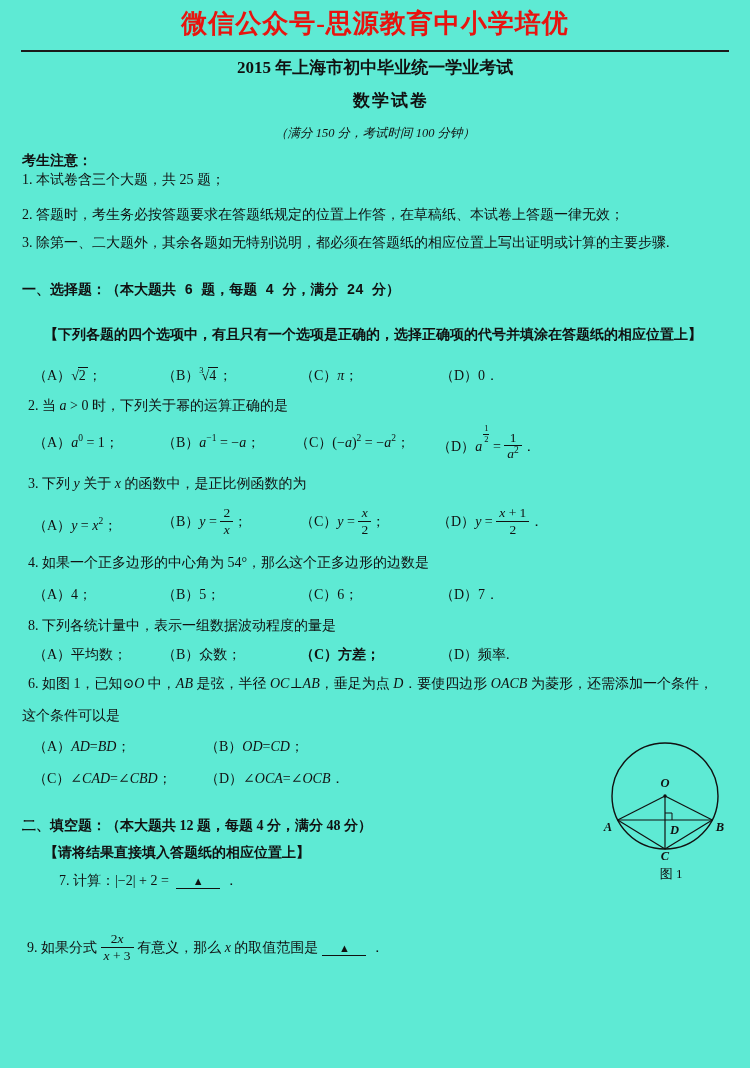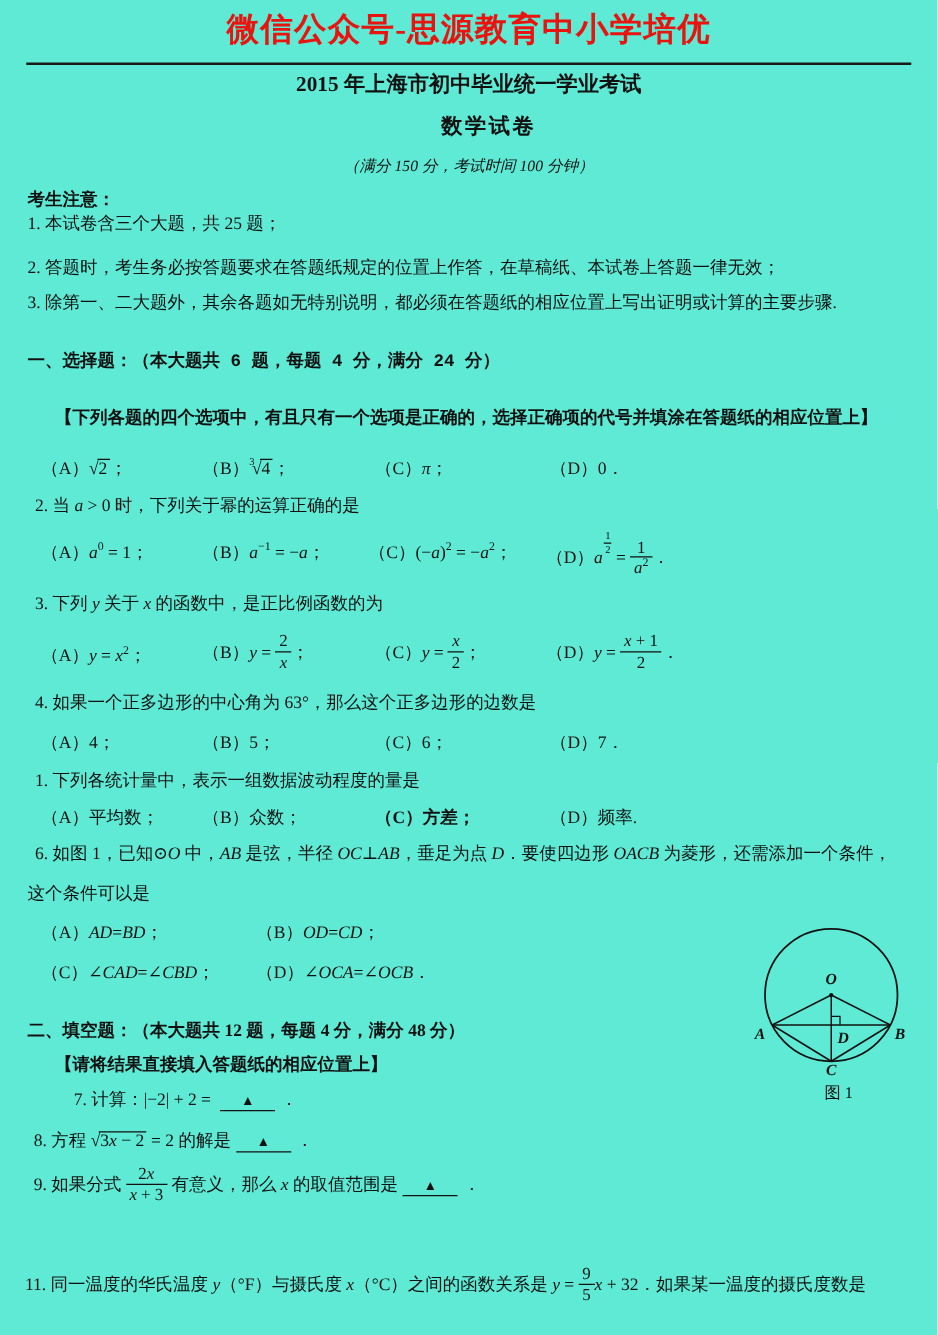--- a/index.html
+++ b/index.html
@@ -69,7 +69,7 @@
   <span class="ln" style="left:300px;top:507px;">（C）<i>y</i> = <span class="fr"><span class="t"><i>x</i></span><span class="b">2</span></span>；</span>
   <span class="ln" style="left:437px;top:507px;">（D）<i>y</i> = <span class="fr"><span class="t"><i>x</i> + 1</span><span class="b">2</span></span>．</span>
 
-  <div class="ln" style="left:28px;top:553px;">4. 如果一个正多边形的中心角为 63°，那么这个正多边形的边数是</div>
+  <div class="ln" style="left:28px;top:553px;">4. 如果一个正多边形的中心角为 54°，那么这个正多边形的边数是</div>
   <span class="ln" style="left:33px;top:585px;">（A）4；</span>
   <span class="ln" style="left:162px;top:585px;">（B）5；</span>
   <span class="ln" style="left:300px;top:585px;">（C）6；</span>

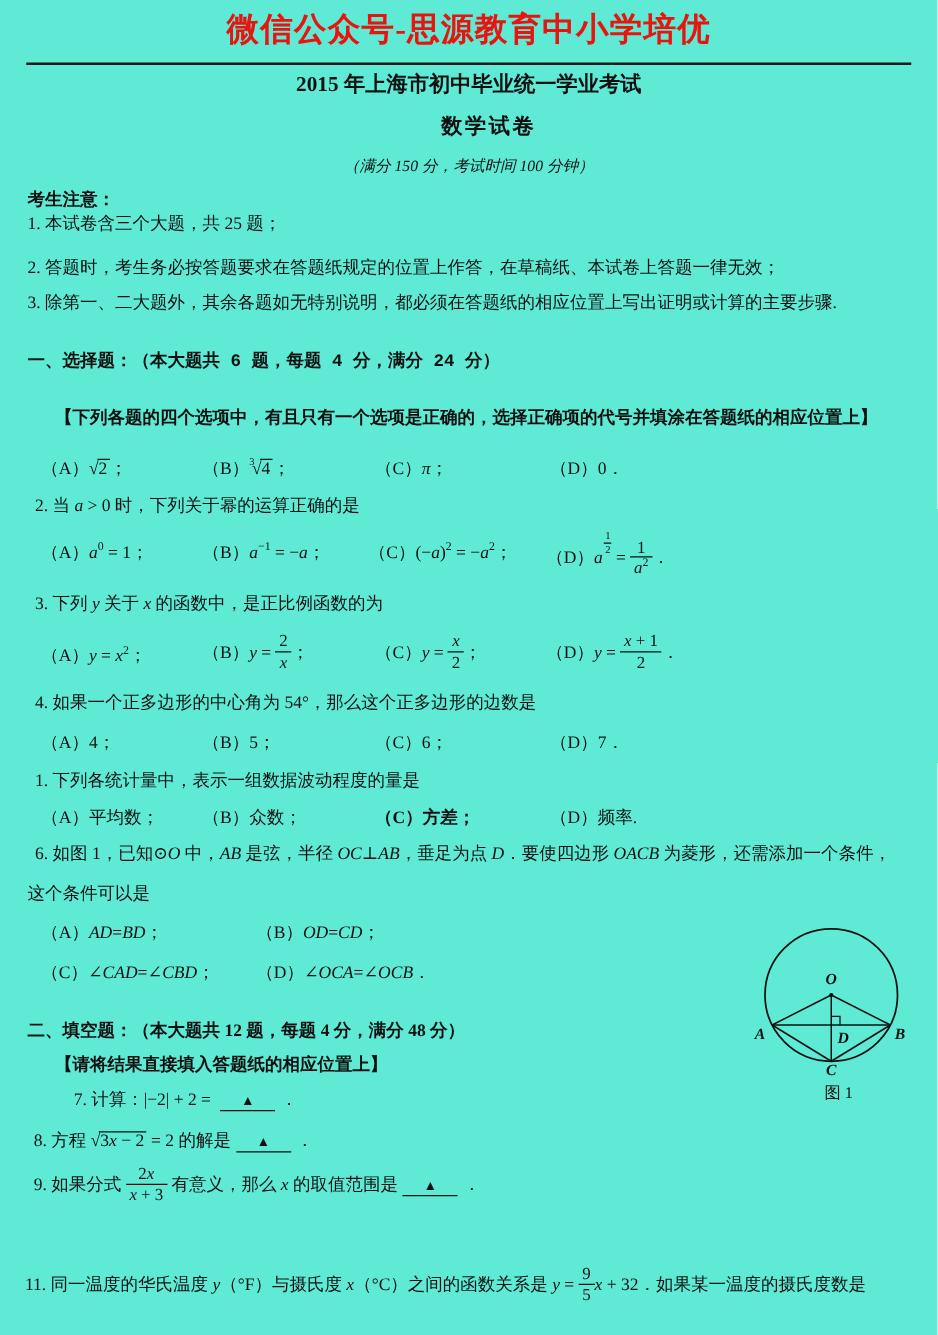--- a/index.html
+++ b/index.html
@@ -75,7 +75,7 @@
   <span class="ln" style="left:300px;top:585px;">（C）6；</span>
   <span class="ln" style="left:440px;top:585px;">（D）7．</span>
 
-  <div class="ln" style="left:28px;top:616px;">1. 下列各统计量中，表示一组数据波动程度的量是</div>
+  <div class="ln" style="left:28px;top:616px;">8. 下列各统计量中，表示一组数据波动程度的量是</div>
   <span class="ln" style="left:33px;top:645px;">（A）平均数；</span>
   <span class="ln" style="left:162px;top:645px;">（B）众数；</span>
   <span class="ln" style="left:300px;top:645px;font-weight:bold;">（C）方差；</span>

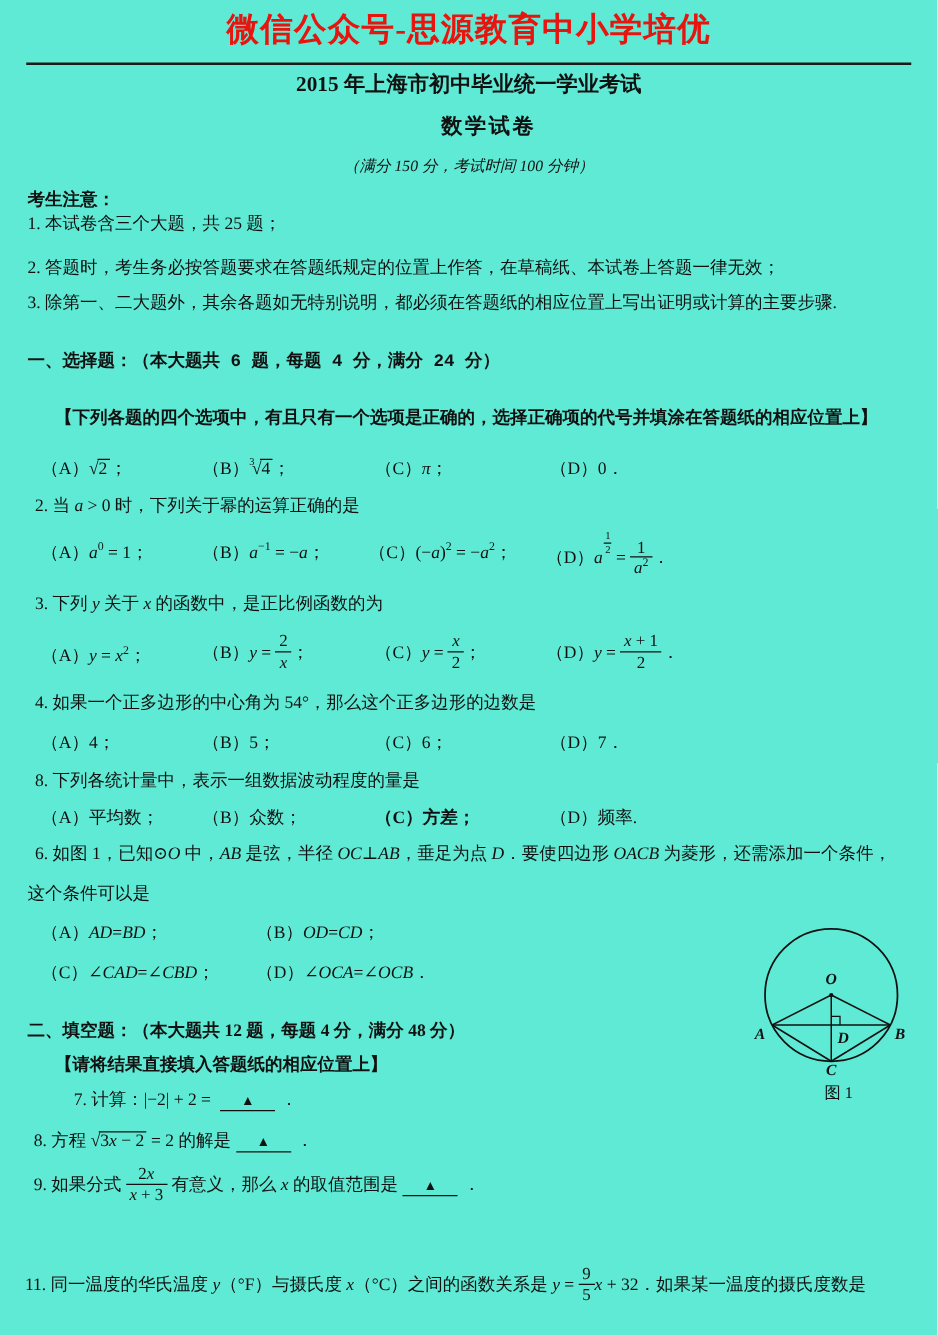--- a/index.html
+++ b/index.html
@@ -110,7 +110,6 @@
   <div class="ln bold" style="left:44px;top:843px;">【请将结果直接填入答题纸的相应位置上】</div>
 
   <div class="ln" style="left:27px;top:871px;margin-left:32px;">7. 计算：|−2| + 2 = <span class="blank">▲</span>．</div>
-  <div class="ln" style="left:27px;top:904px;">8. 方程 <span class="sq"><span class="rs">√</span><span class="ol">3<i>x</i> − 2</span></span> = 2 的解是<span class="blank">▲</span>．</div>
   <div class="ln" style="left:27px;top:933px;">9. 如果分式 <span class="fr"><span class="t">2<i>x</i></span><span class="b"><i>x</i> + 3</span></span> 有意义，那么 <i>x</i> 的取值范围是<span class="blank">▲</span>．</div>
   <div class="ln" style="left:20px;top:1013px;">11. 同一温度的华氏温度 <i>y</i>（°F）与摄氏度 <i>x</i>（°C）之间的函数关系是 <i>y</i> = <span class="fr"><span class="t">9</span><span class="b">5</span></span><i>x</i> + 32．如果某一温度的摄氏度数是</div>
 

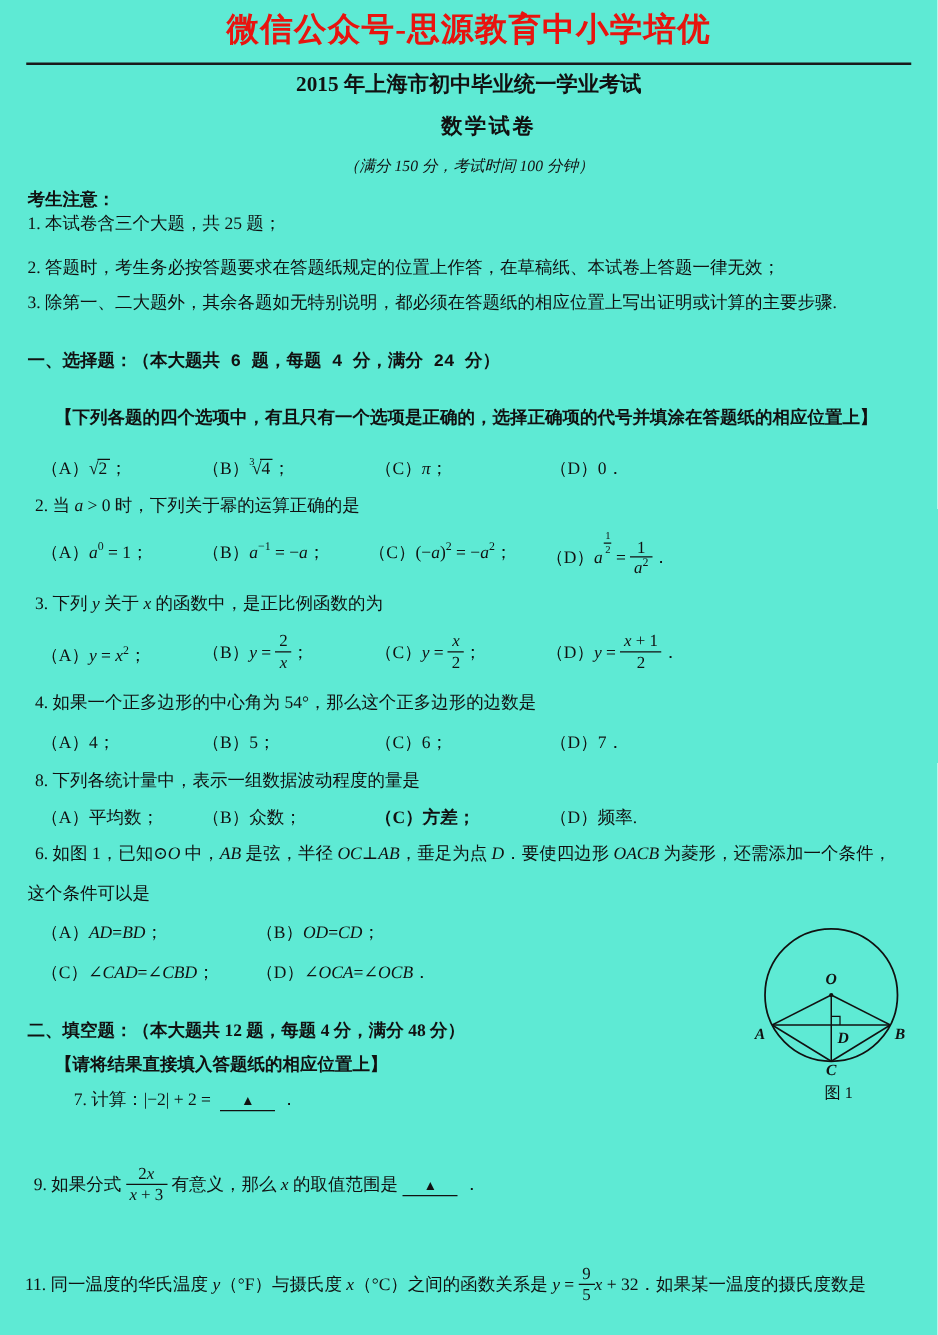--- a/index.html
+++ b/index.html
@@ -111,7 +111,6 @@
 
   <div class="ln" style="left:27px;top:871px;margin-left:32px;">7. 计算：|−2| + 2 = <span class="blank">▲</span>．</div>
   <div class="ln" style="left:27px;top:933px;">9. 如果分式 <span class="fr"><span class="t">2<i>x</i></span><span class="b"><i>x</i> + 3</span></span> 有意义，那么 <i>x</i> 的取值范围是<span class="blank">▲</span>．</div>
-  <div class="ln" style="left:20px;top:1013px;">11. 同一温度的华氏温度 <i>y</i>（°F）与摄氏度 <i>x</i>（°C）之间的函数关系是 <i>y</i> = <span class="fr"><span class="t">9</span><span class="b">5</span></span><i>x</i> + 32．如果某一温度的摄氏度数是</div>
 
 </div>
 

